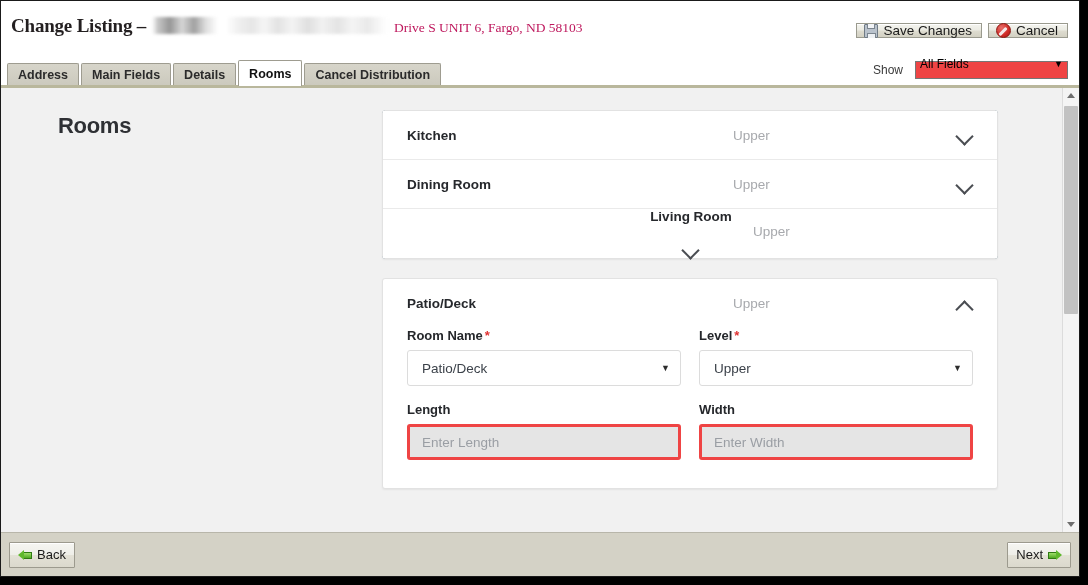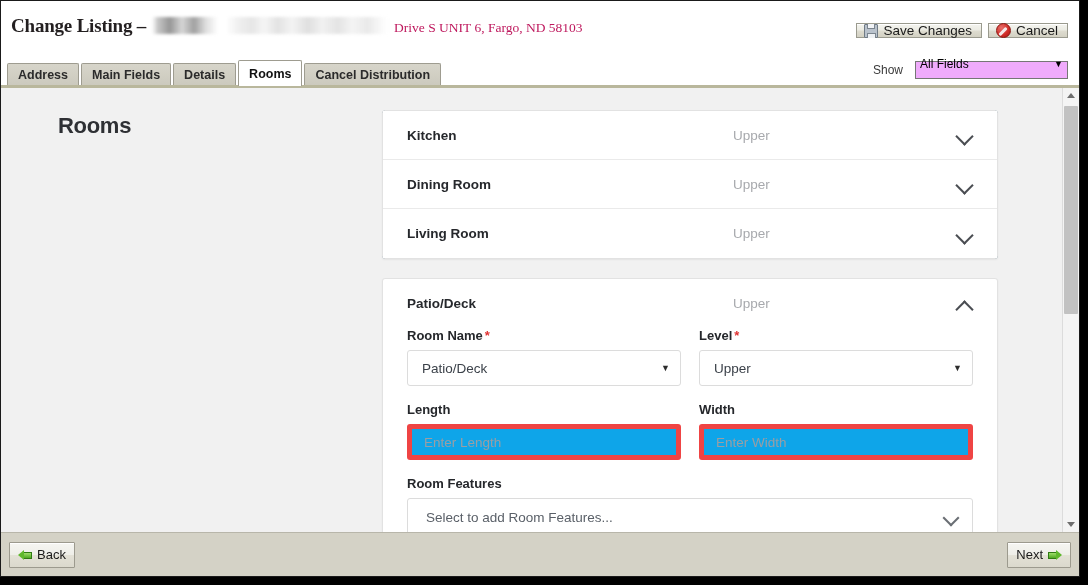--- a/index.html
+++ b/index.html
@@ -160,7 +160,7 @@
     width: 153px;
     height: 18px;
     border: 1px solid #767676;
-    background: #f0abfc;
+    background: #ef4444;
     font-size: 12px;
     color: #000;
     padding: 0 2px 12px 4px;

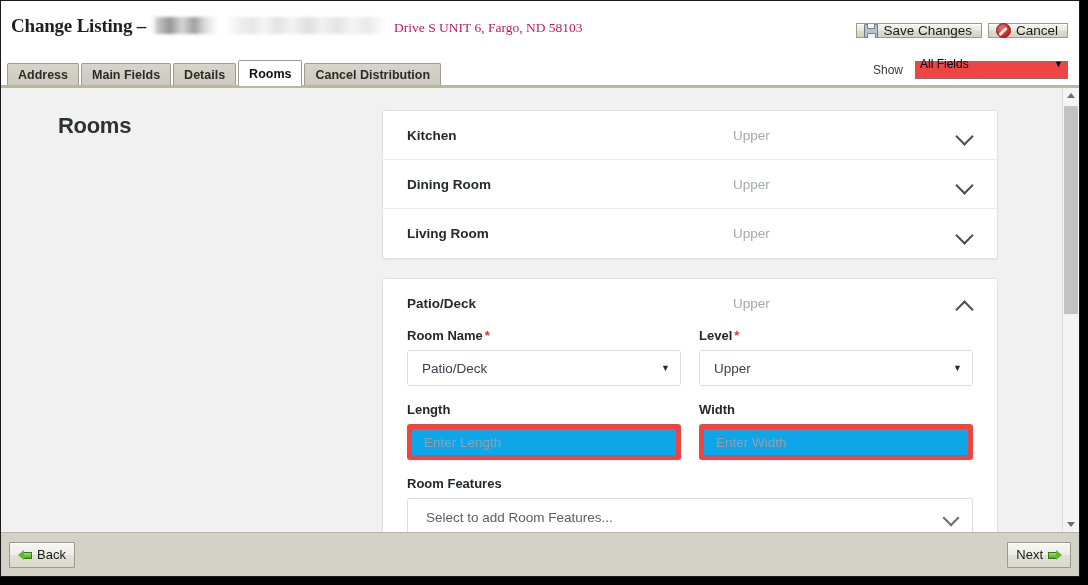--- a/index.html
+++ b/index.html
@@ -267,7 +267,7 @@
     cursor: pointer;
     background: #fff;
   }
-  .room-row:last-child { border-bottom: none; }
+  .room-row:last-child { border-bottom: none; flex-direction: column; }
   .room-name {
     font-size: 13.5px;
     font-weight: bold;

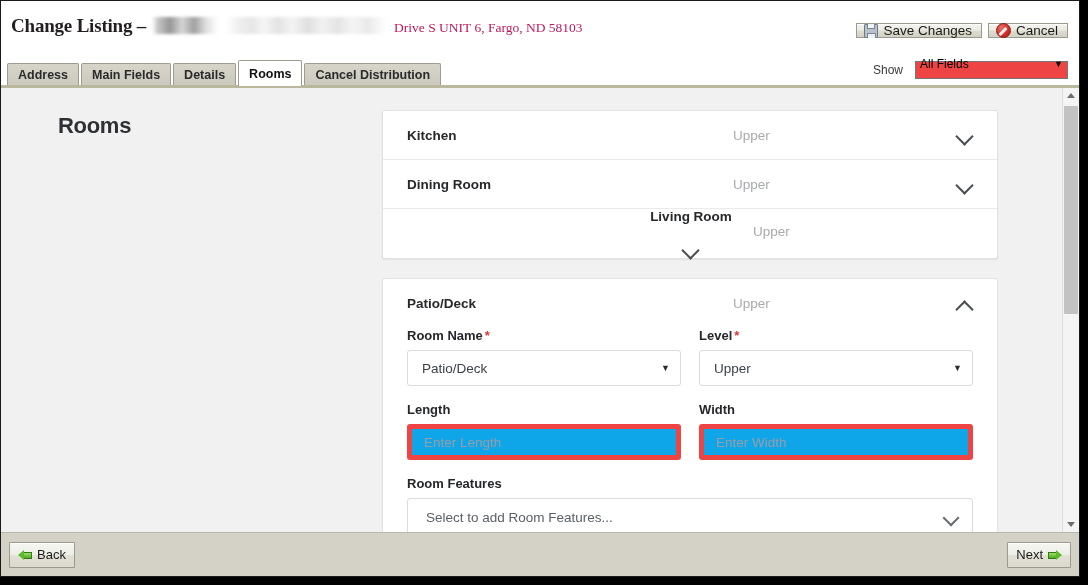--- a/index.html
+++ b/index.html
@@ -355,9 +355,9 @@
   .ui-input {
     width: 100%;
     height: 36px;
-    border: 5px solid #ef4444;
+    border: 3px solid #ef4444;
     border-radius: 3px;
-    background: #0ea5e9;
+    background: #e5e5e5;
     padding: 0 12px;
     font-size: 13.5px;
     color: #3b4149;

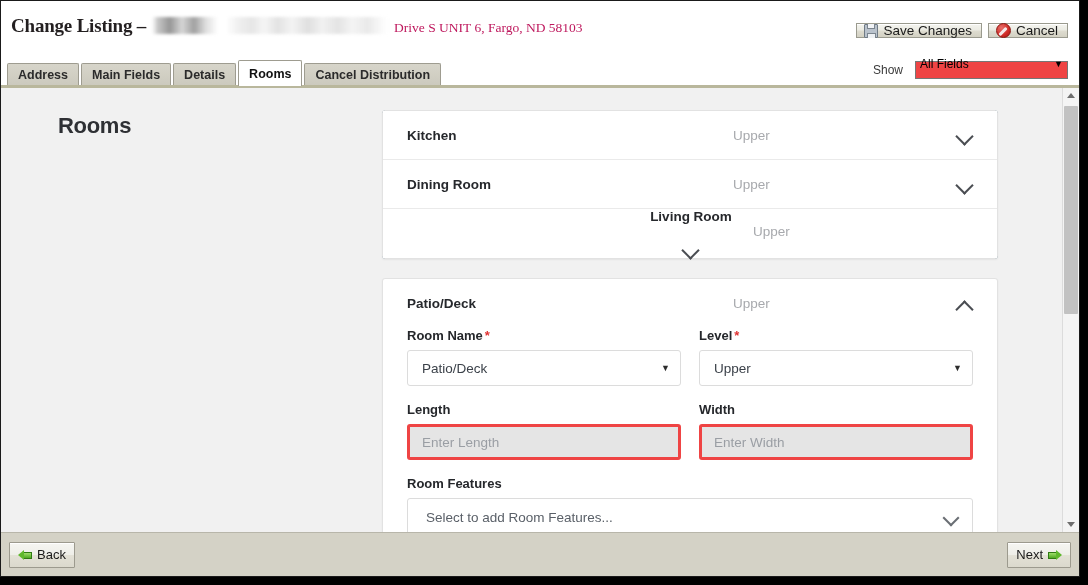--- a/index.html
+++ b/index.html
@@ -600,13 +600,6 @@
               </div>
             </div>
 
-            <div>
-              <label class="flabel">Room Features</label>
-              <div class="ui-multiselect">
-                <span>Select to add Room Features...</span>
-                <span class="ms-chev"></span>
-              </div>
-            </div>
           </div>
         </div>
 

